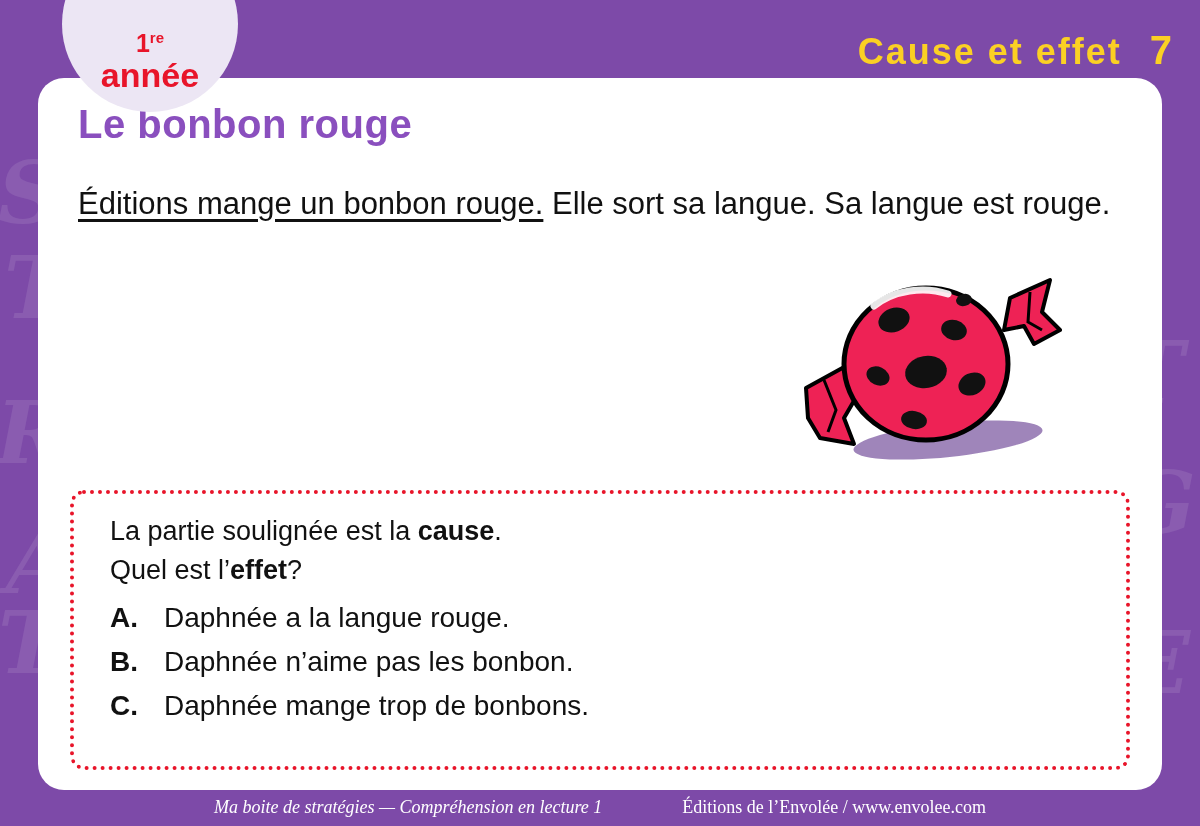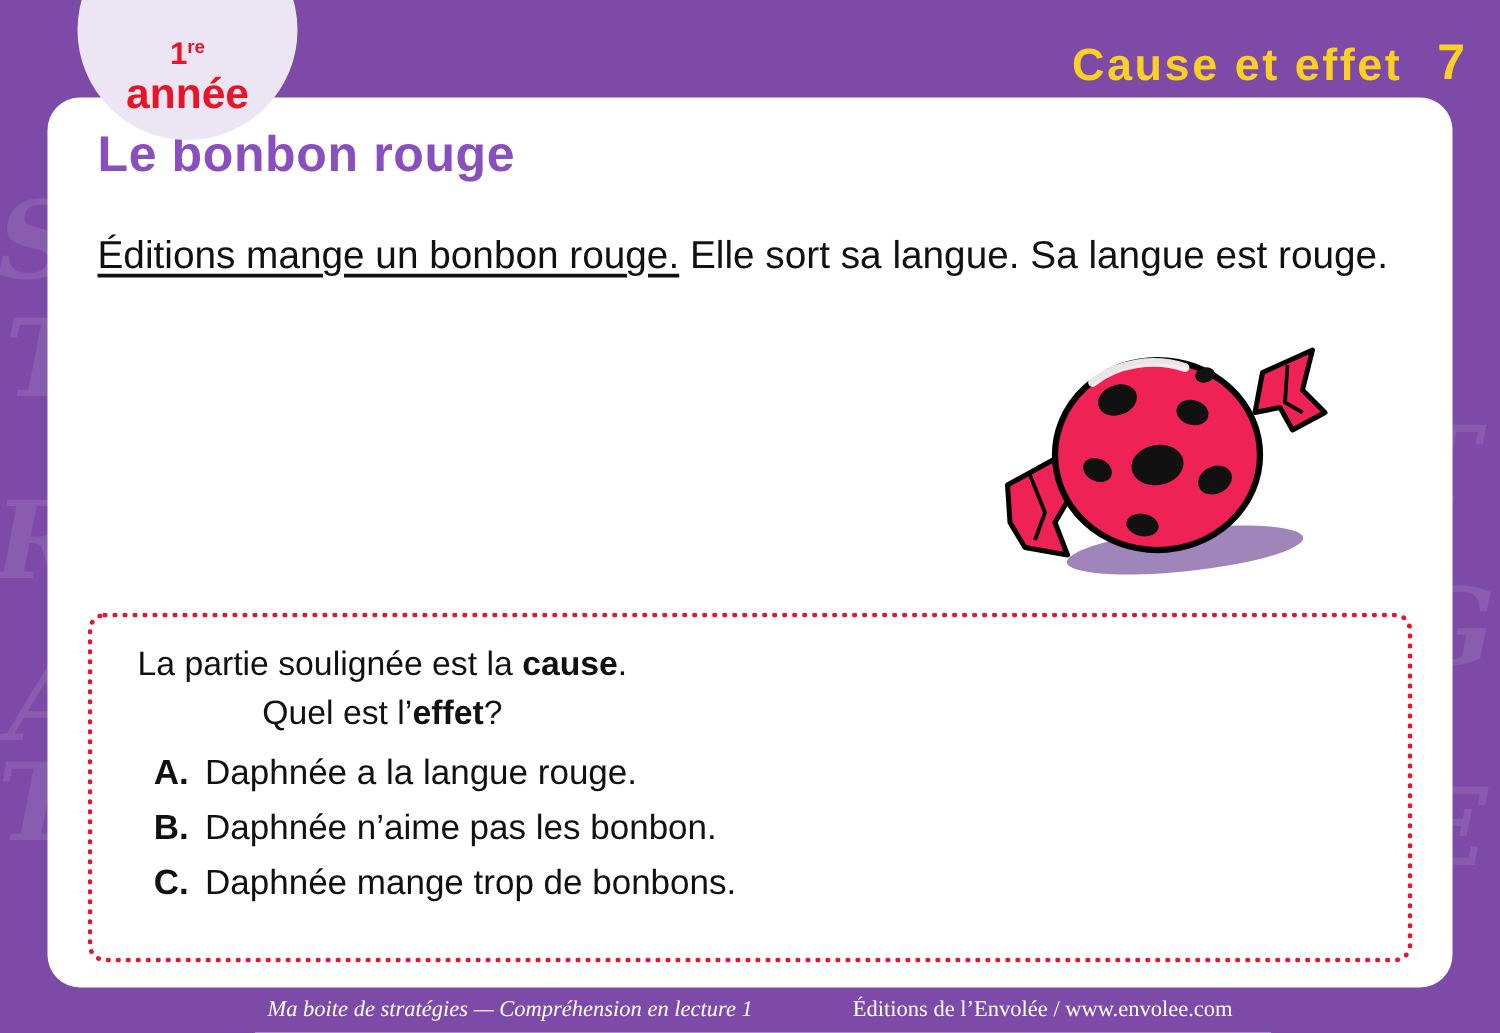--- a/index.html
+++ b/index.html
@@ -162,7 +162,6 @@
     border: 4px dotted #e8152a;
     border-radius: 14px;
     box-sizing: border-box;
-    text-align: center;
   }
   .q-lines {
     position: absolute;

